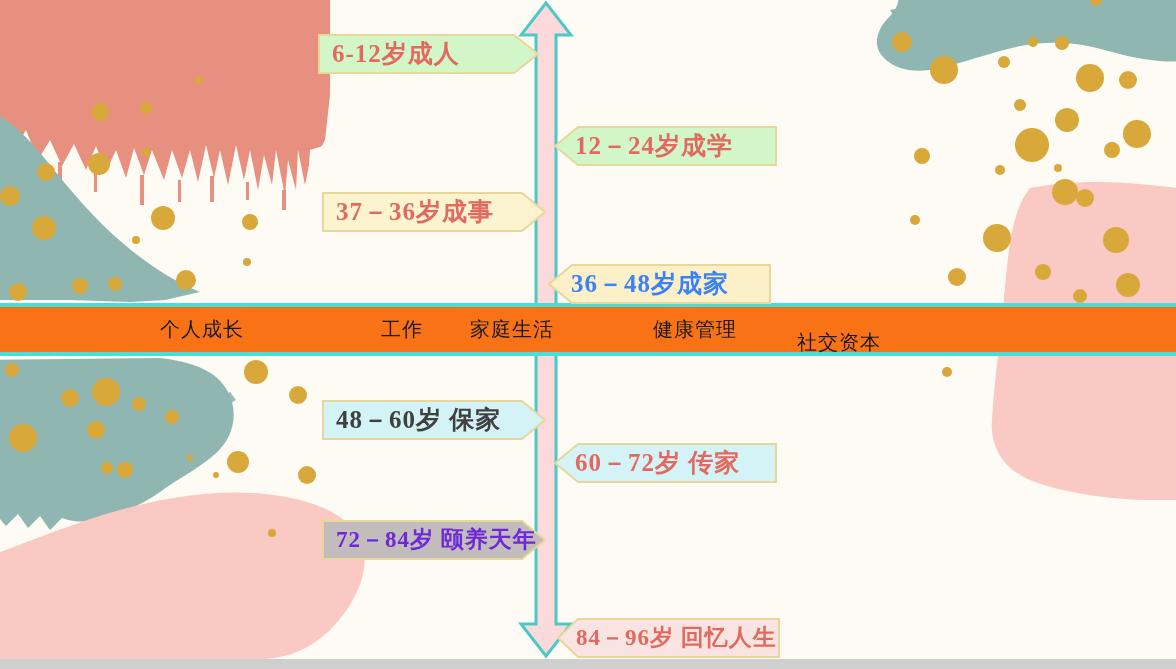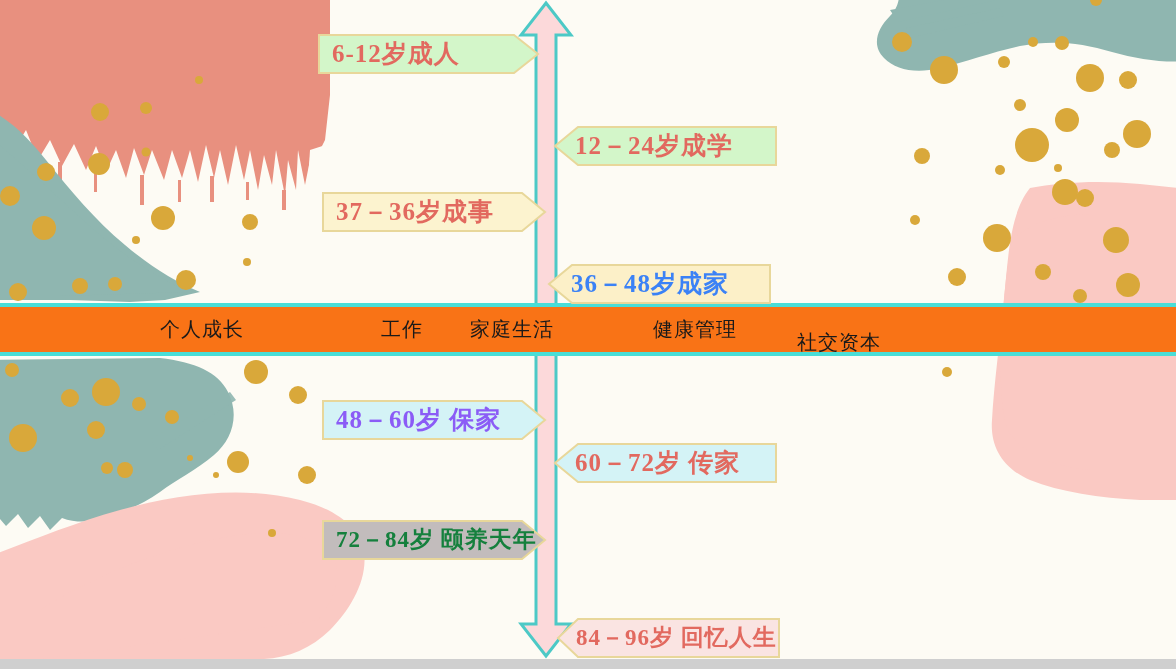--- a/index.html
+++ b/index.html
@@ -266,7 +266,7 @@
     <span class="txt" style="padding-left:24px;">36－48岁成家</span>
   </div>
 
-  <div class="chip" style="left:322px; top:400px; width:225px; color:#8b5cf6;">
+  <div class="chip" style="left:322px; top:400px; width:225px; color:#404040;">
     <svg class="shape" viewBox="0 0 225 40" preserveAspectRatio="none">
       <path d="M1,1 L200,1 L223,20 L200,39 L1,39 Z" fill="#d4f3f6" stroke="#e8d79a" stroke-width="2"></path>
     </svg>

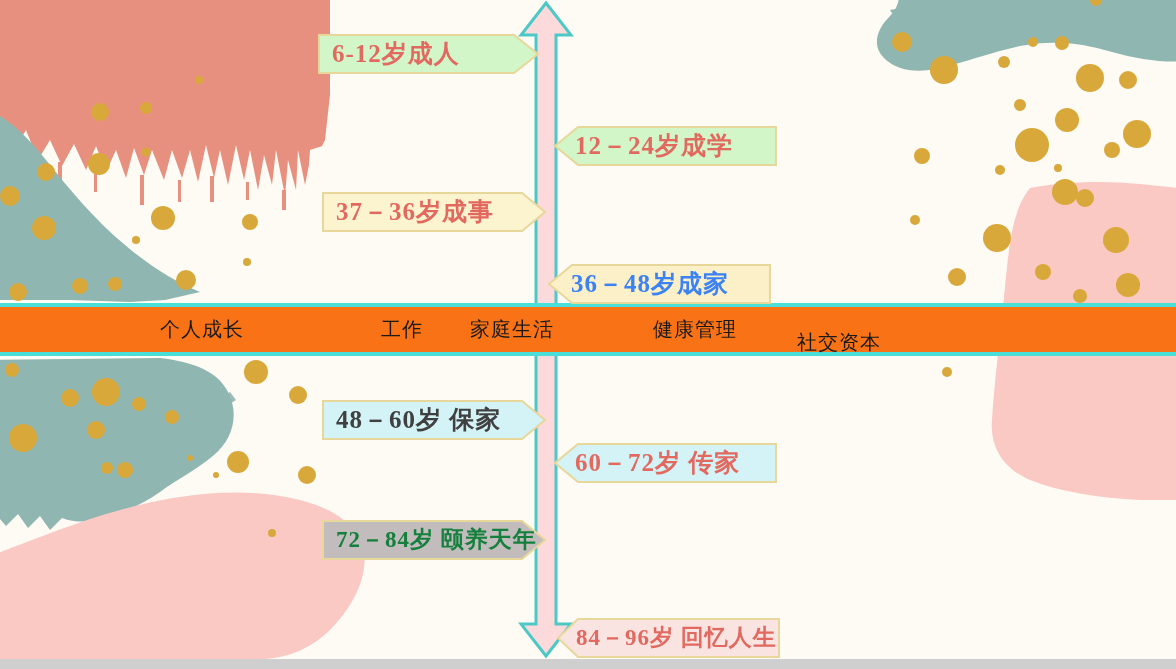--- a/index.html
+++ b/index.html
@@ -280,7 +280,7 @@
     <span class="txt" style="padding-left:22px;">60－72岁  传家</span>
   </div>
 
-  <div class="chip" style="left:322px; top:520px; width:225px; color:#15803d; font-size:23px;">
+  <div class="chip" style="left:322px; top:520px; width:225px; color:#6d28d9; font-size:23px;">
     <svg class="shape" viewBox="0 0 225 40" preserveAspectRatio="none">
       <path d="M1,1 L200,1 L223,20 L200,39 L1,39 Z" fill="#c2bcbc" stroke="#e8d79a" stroke-width="2"></path>
     </svg>

